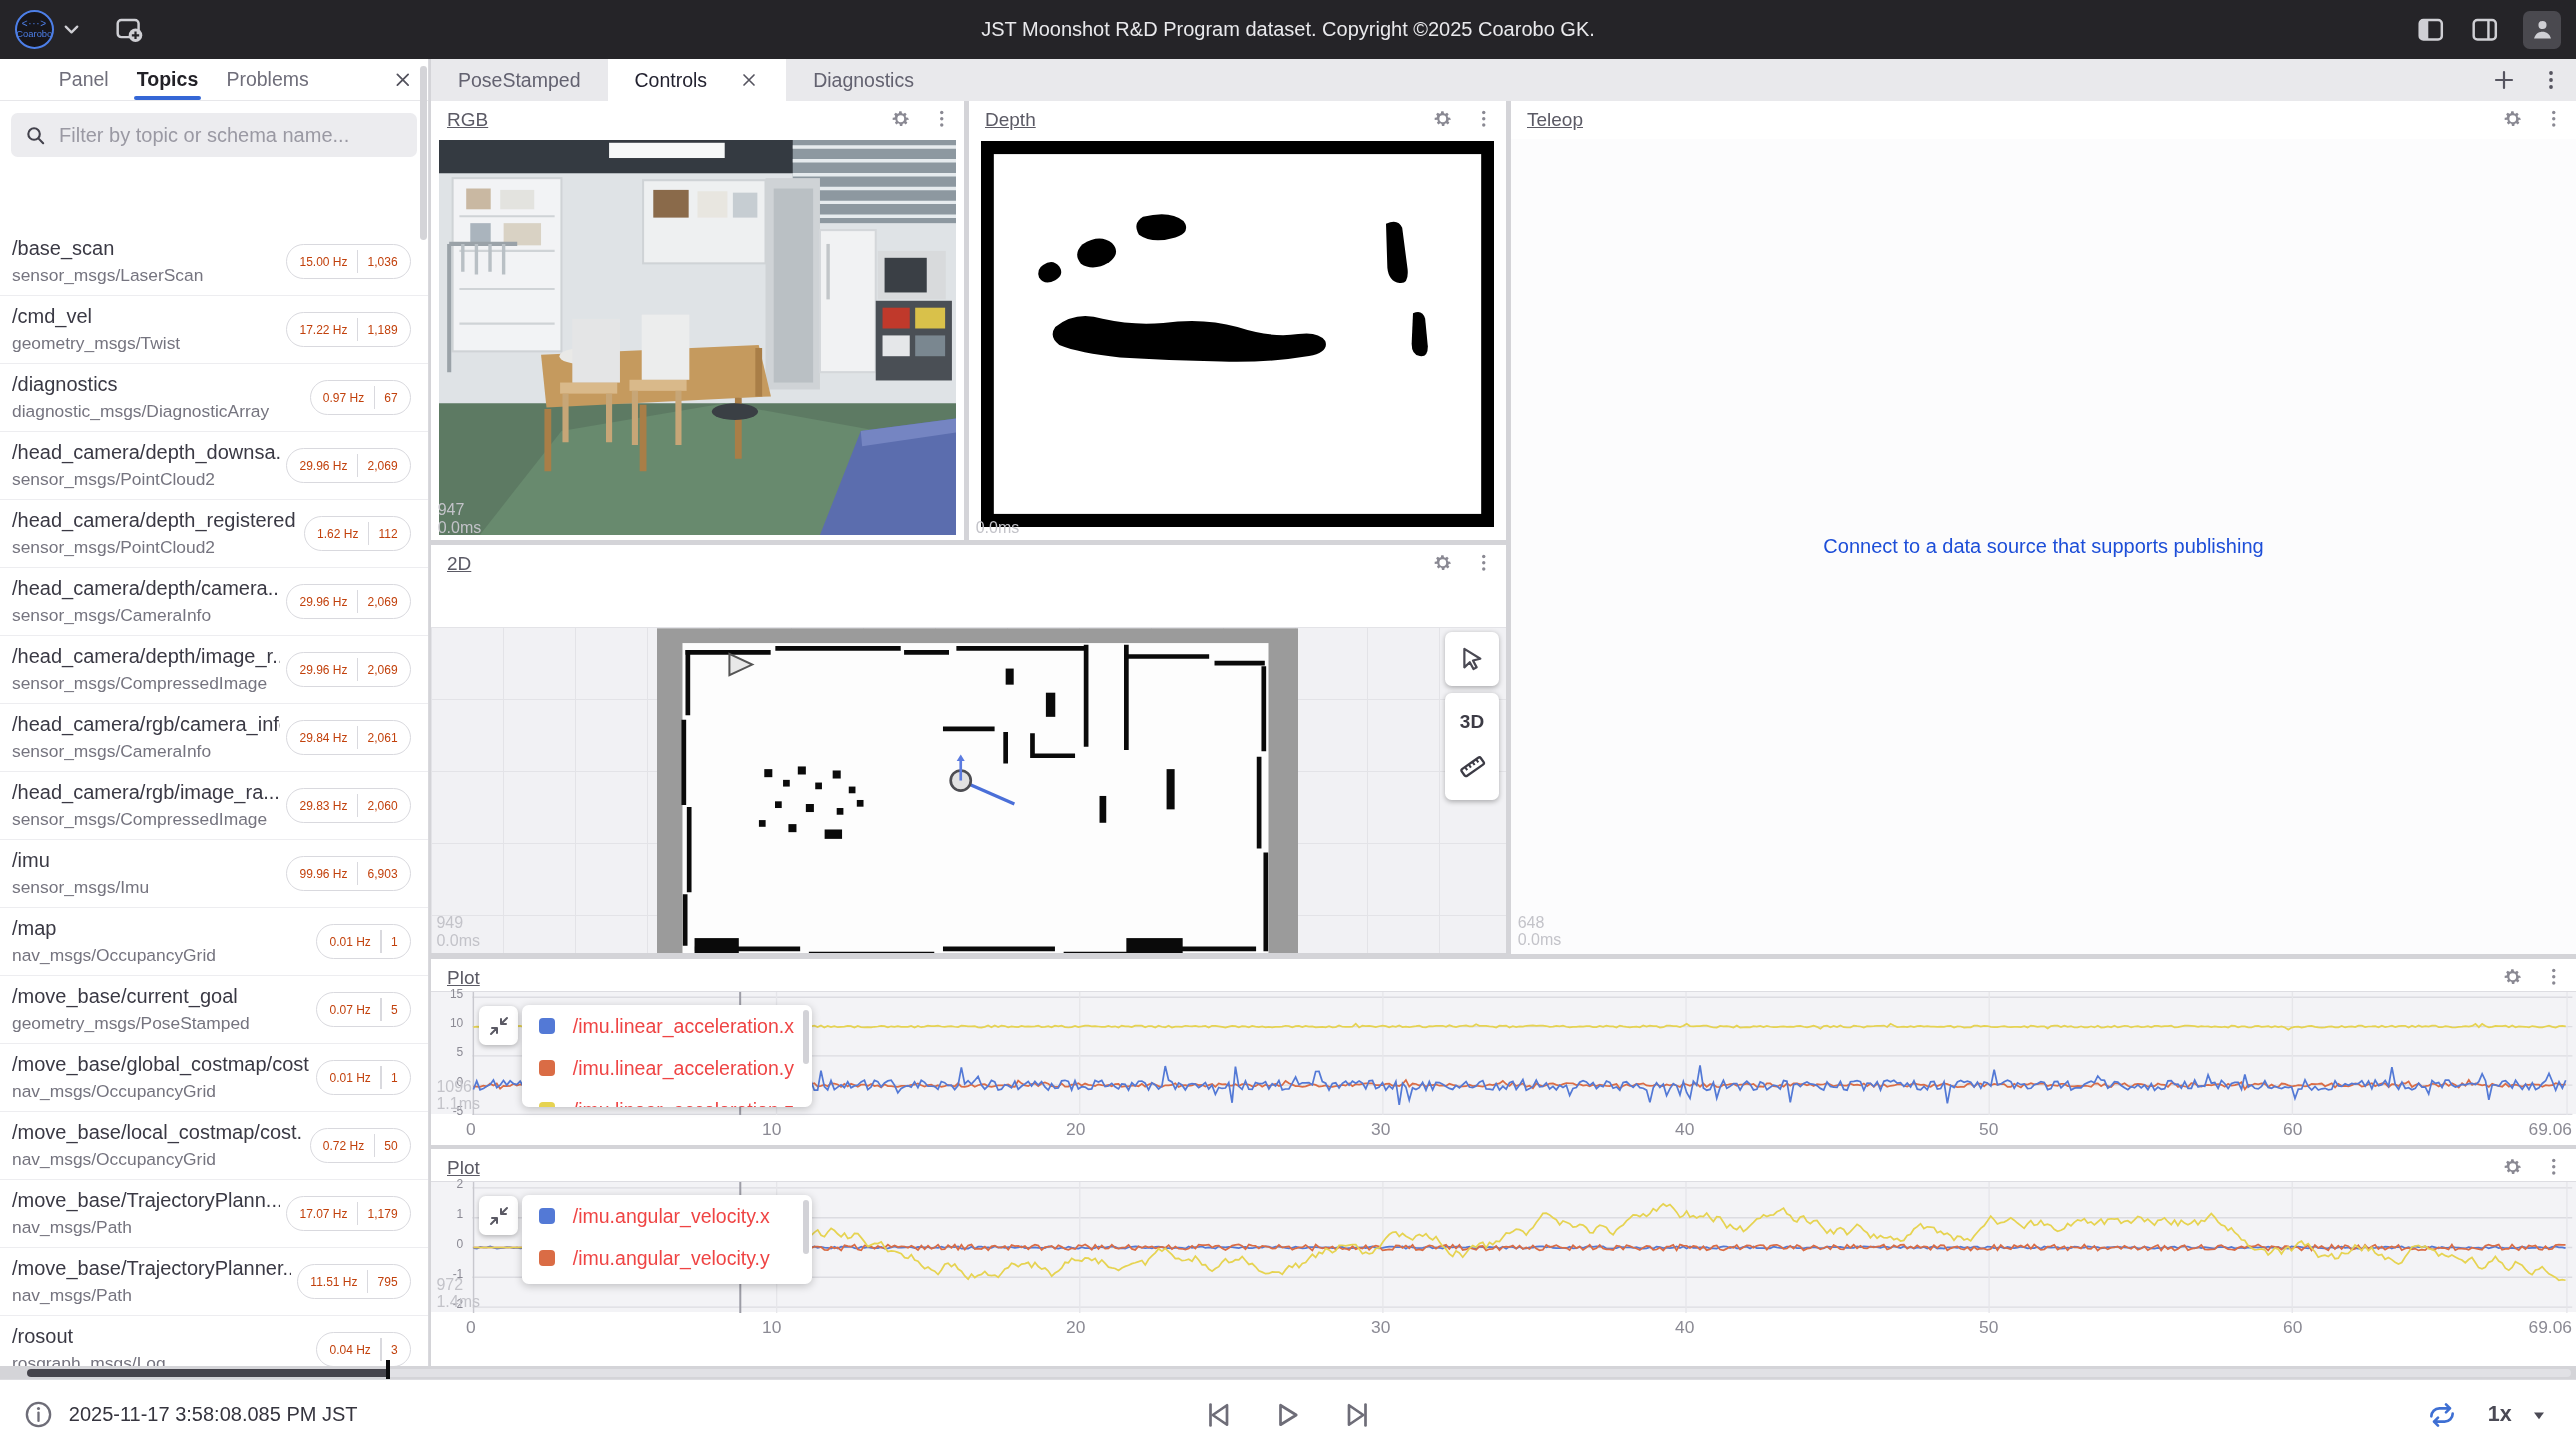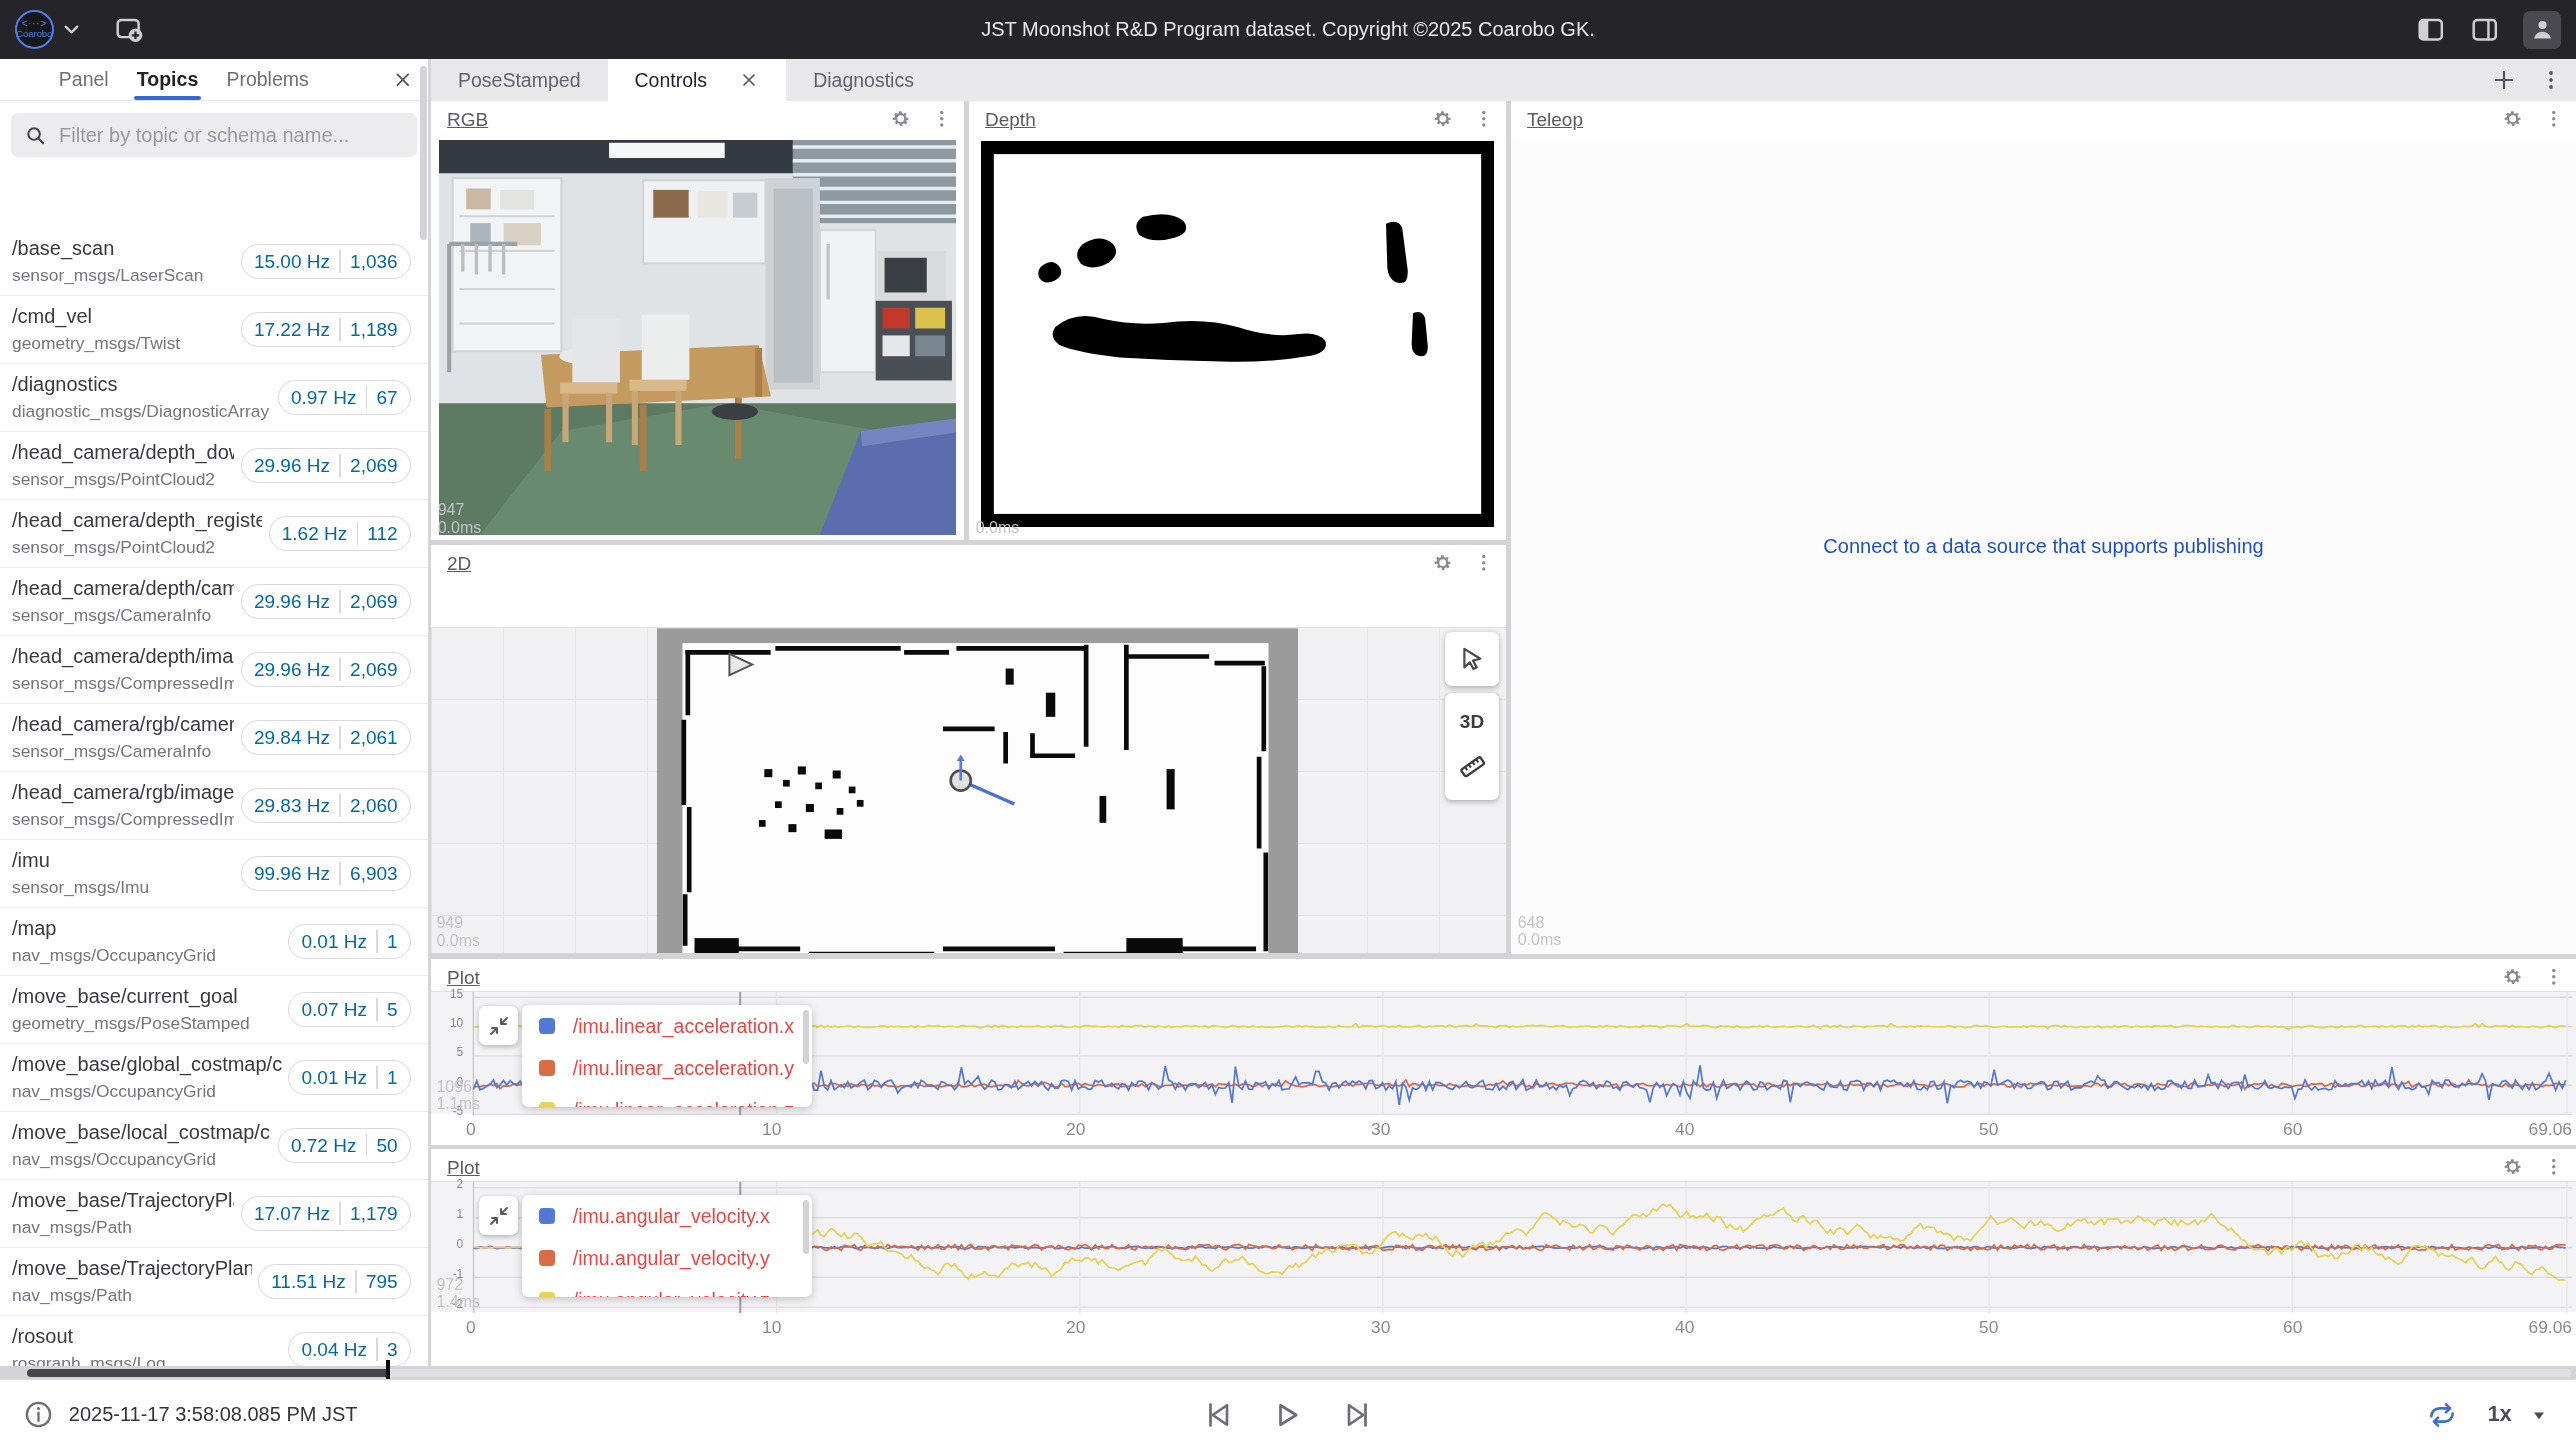--- a/index.html
+++ b/index.html
@@ -42,7 +42,7 @@
   .topic-text { overflow:hidden; flex:1 1 auto; }
   .topic-name { font-size:20px; color:#3a3944; white-space:nowrap; }
   .topic-schema { font-size:17.4px; color:#75747f; margin-top:5.4px; white-space:nowrap; }
-  .topic-pill { flex:none; border:1.3px solid #d9d9de; border-radius:670px; color:#0369a1; font-size:19px;
+  .topic-pill { flex:none; border:1.3px solid #d9d9de; border-radius:670px; color:#c2410c; font-size:12px;
                 padding:5.4px 12px; display:flex; align-items:center; margin-left:6.7px; }
   .topic-pill .sep { width:1.3px; height:23px; background:#d9d9de; margin:0 9.4px; }
   #sb-scroll-thumb { position:absolute; right:1.3px; top:6.7px; width:6.7px; height:174px; background:#d4d4d8; border-radius:3.4px; }

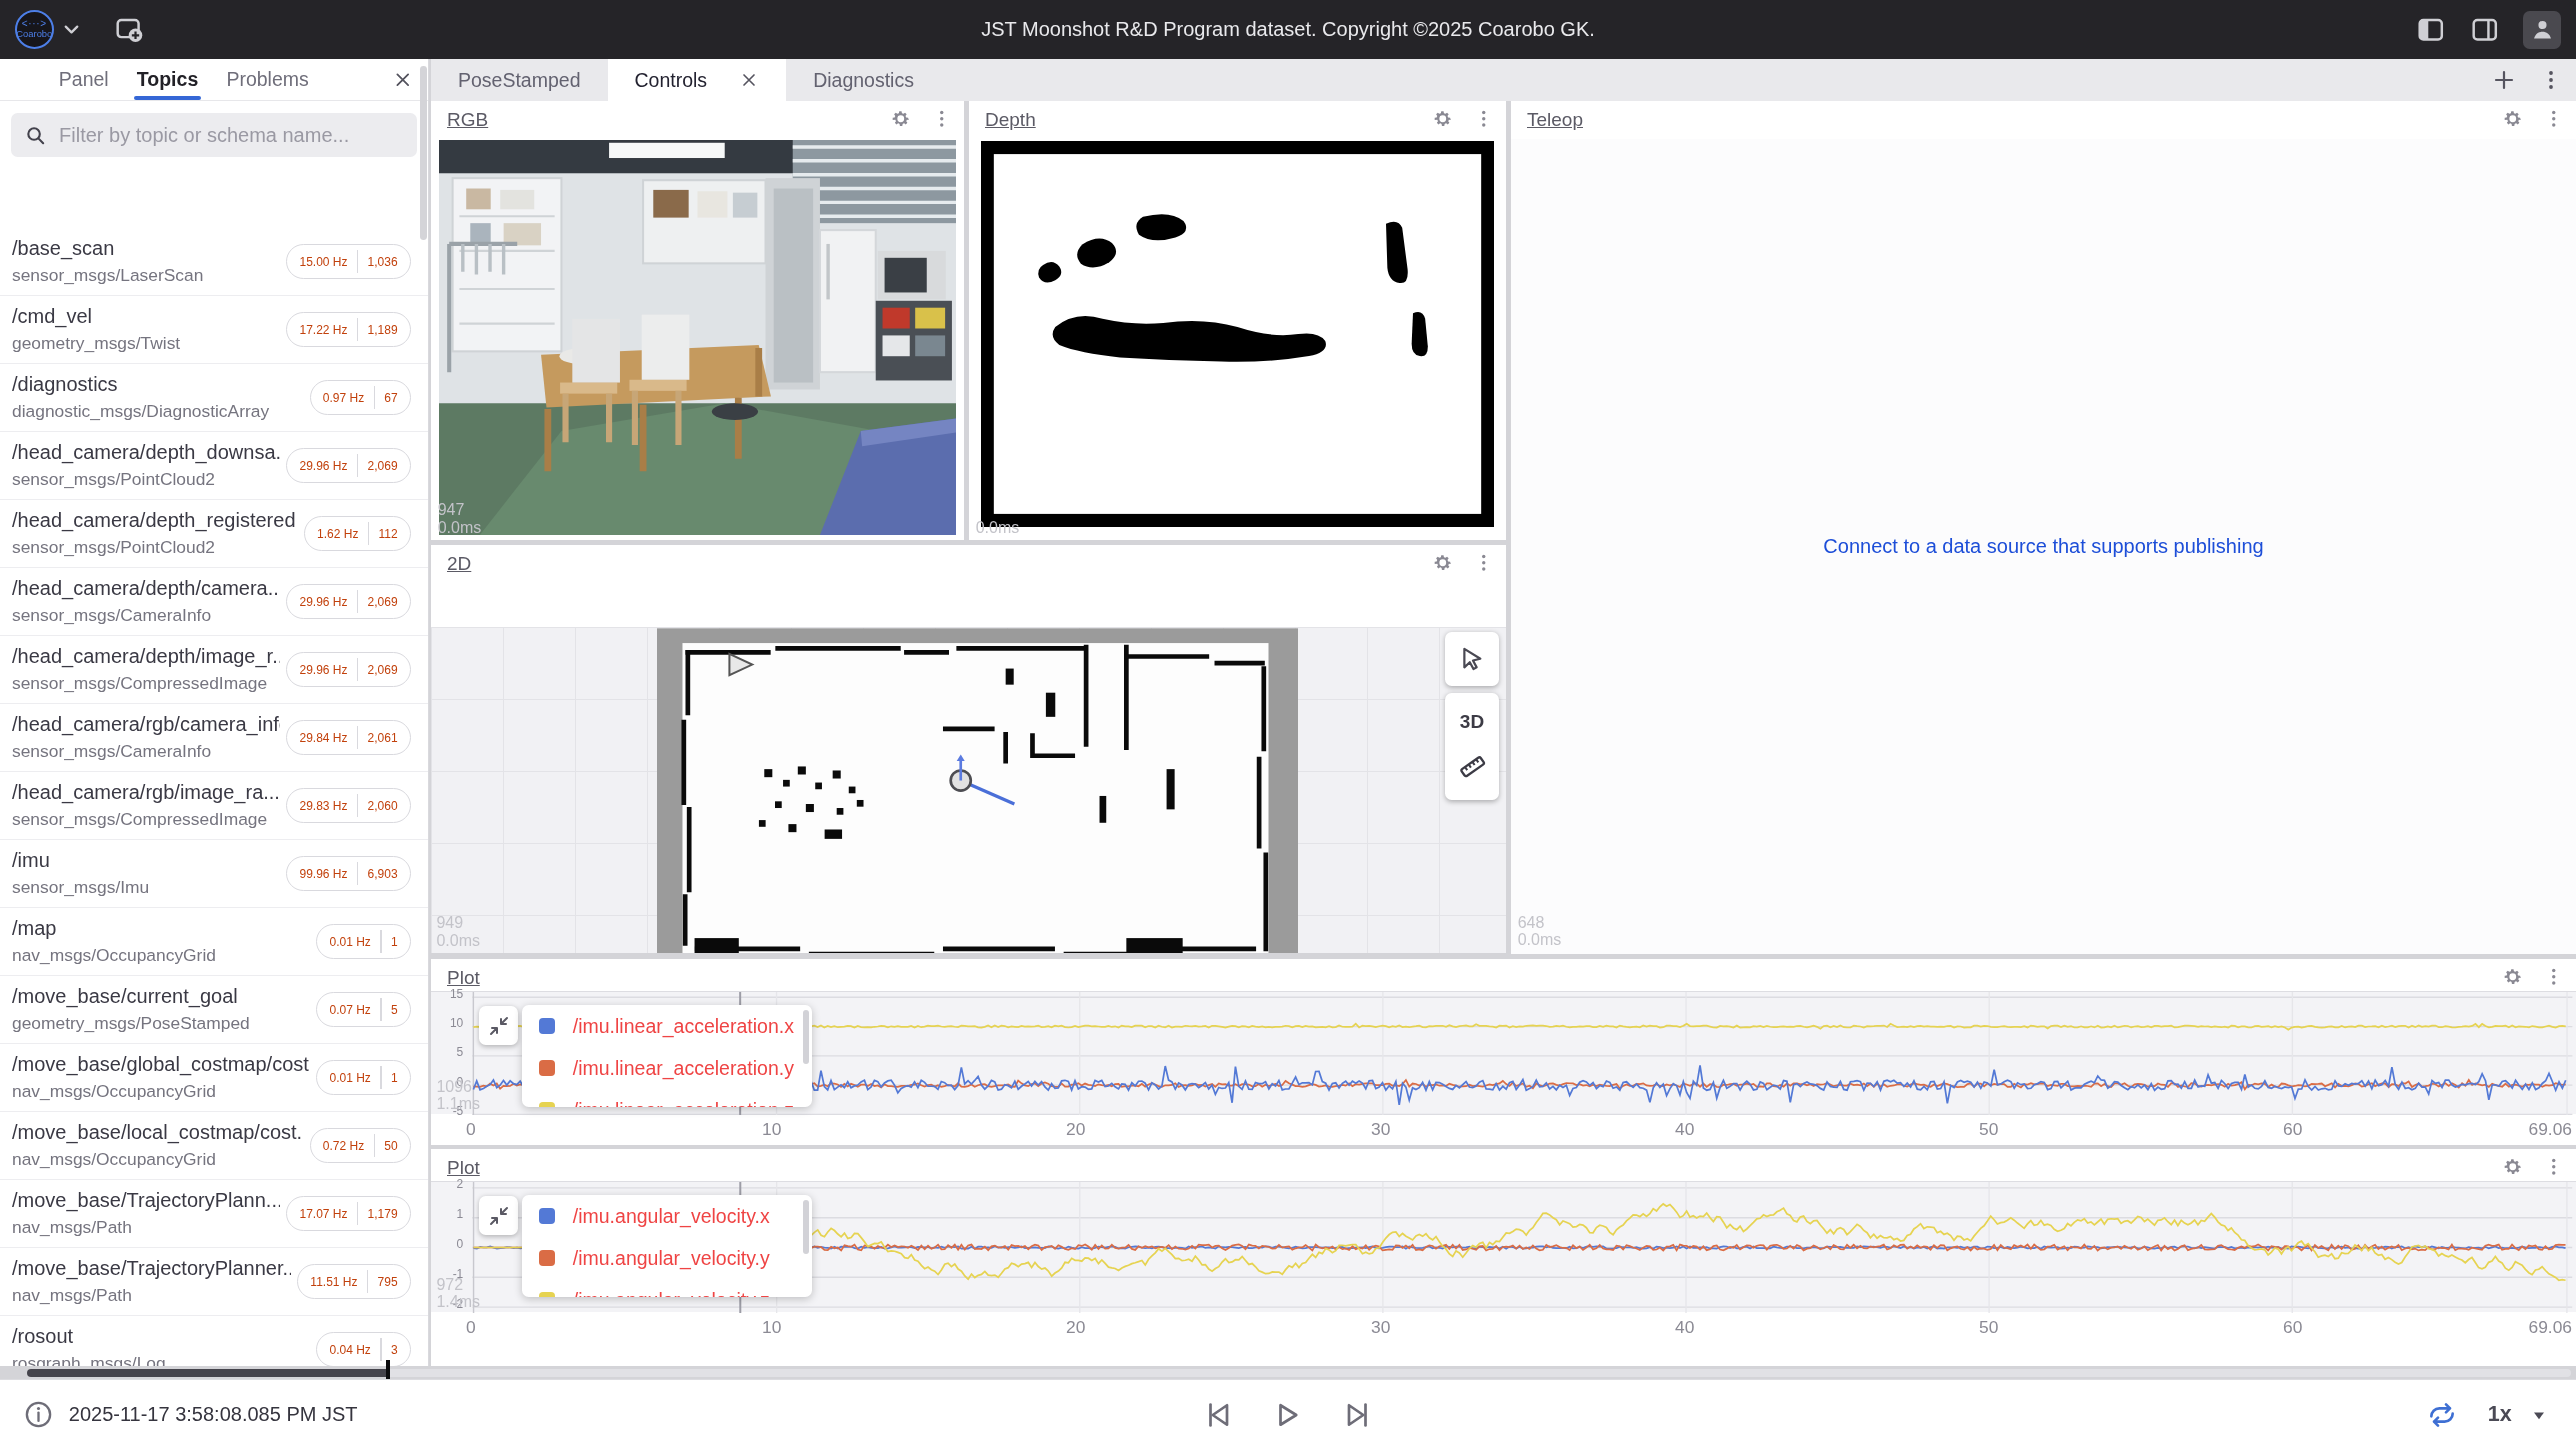--- a/index.html
+++ b/index.html
@@ -782,7 +782,7 @@
         <use href="#i-collapse"></use>
       </svg>
     </div>
-    <div class="legend-box" style="left: 91px; top: 46px; width: 290px; height: 102px;">
+    <div class="legend-box" style="left: 91px; top: 46px; width: 290px; height: 89px;">
       <div class="legend-row">
         <span class="legend-swatch" style="background:#5379d6"></span>
                     <span class="legend-label">/imu.angular_velocity.x</span>

